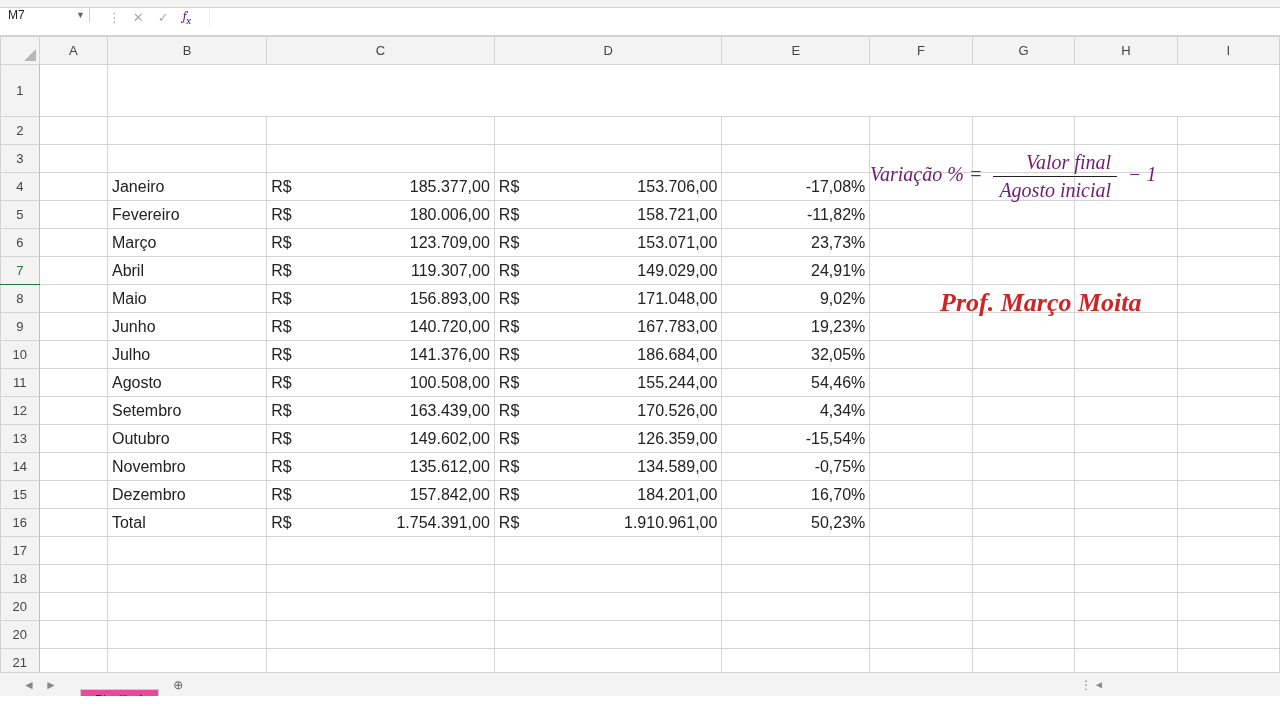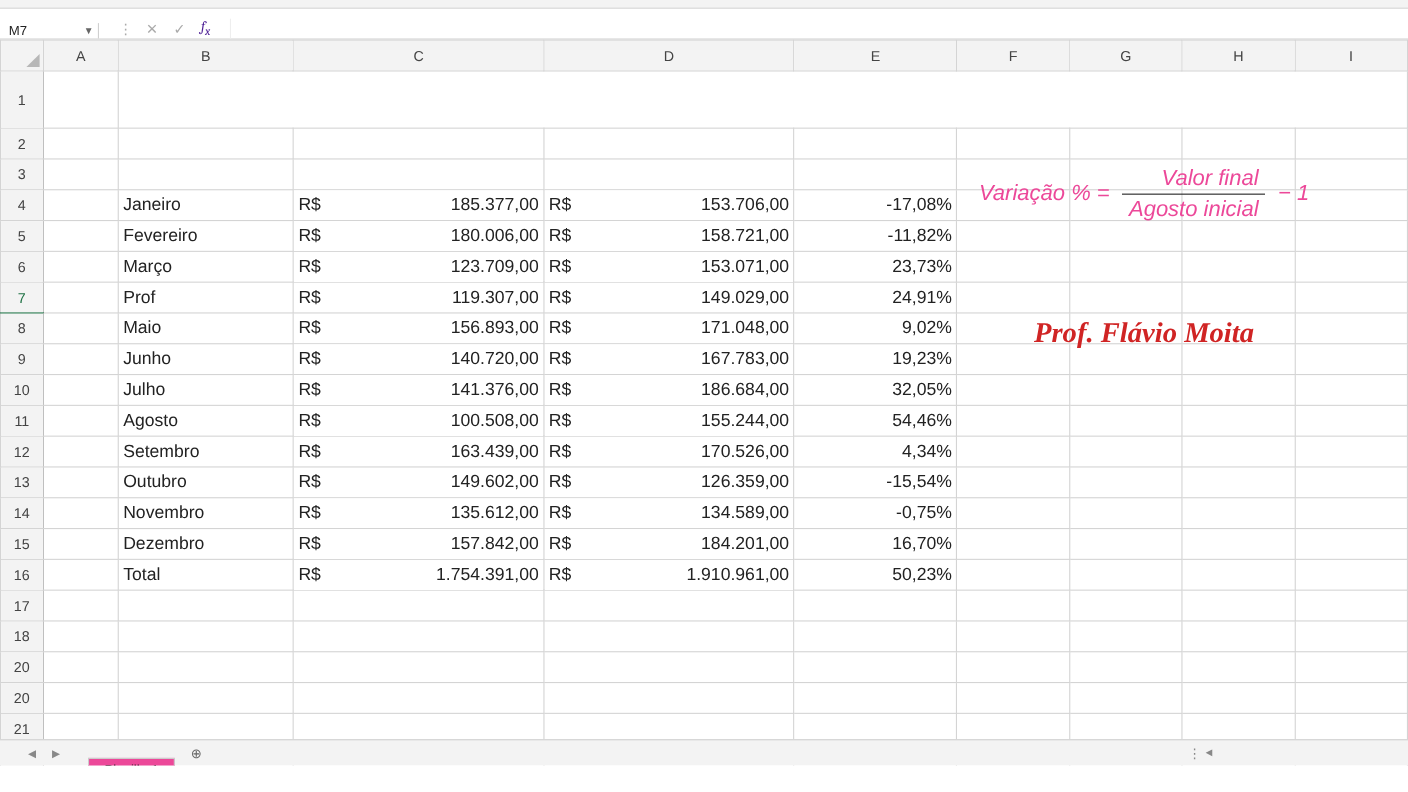--- a/index.html
+++ b/index.html
@@ -22,7 +22,7 @@
   
   .fbar-row {
     display: flex;
-    align-items: flex-end;
+    align-items: flex-start;
     height: 28px;
     border-bottom: 1px solid #d0d0d0;
     background: #fff;

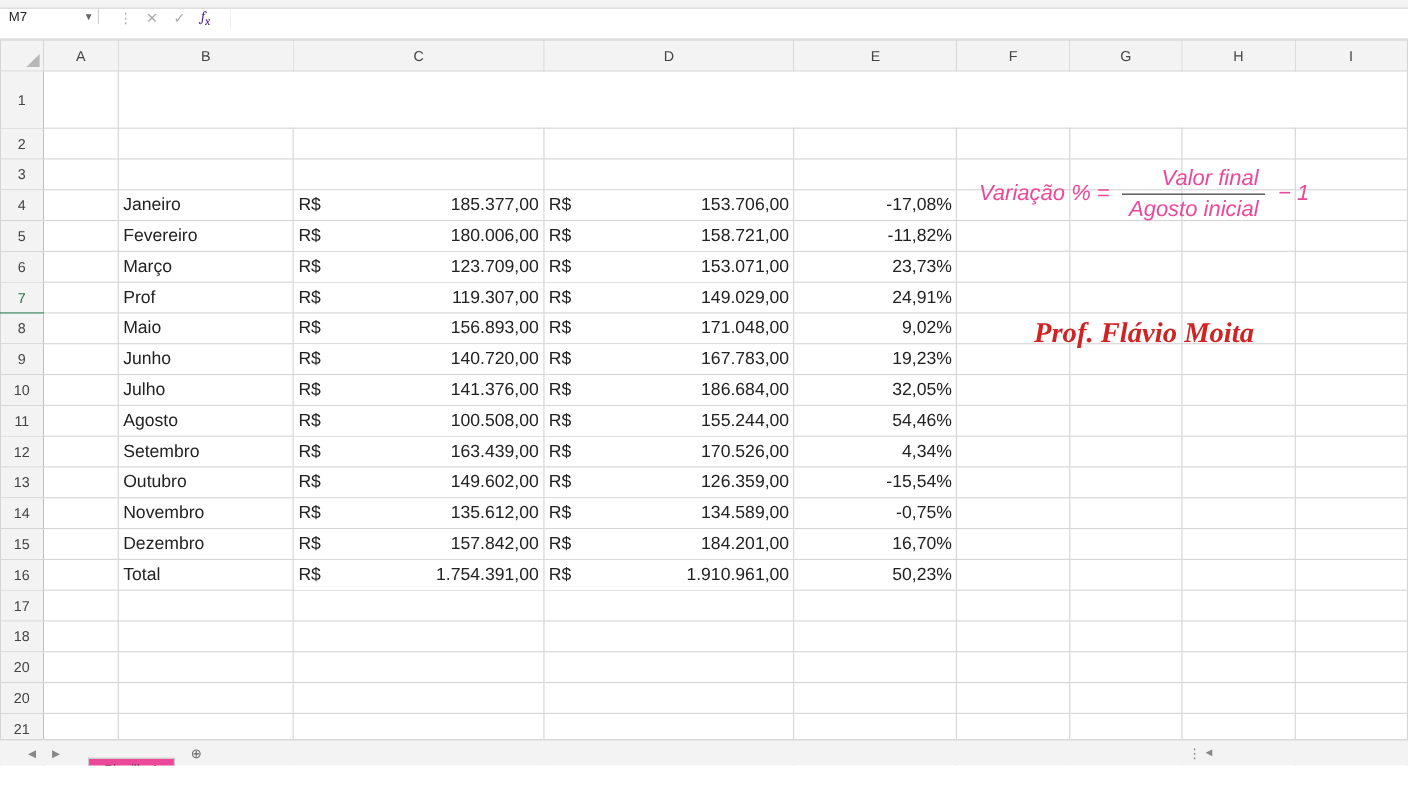--- a/index.html
+++ b/index.html
@@ -180,12 +180,11 @@
     position: absolute;
     left: 870px;
     top: 115px;
-    font-family: Liberation Sans, sans-serif;
+    font-family: Liberation Serif, serif;
     font-style: italic;
     font-size: 20px;
-    color: #ec4899;
+    color: #701a75;
     white-space: nowrap;
-    margin-left: 20px;
   }
   .formula-box .frac {
     display: inline-block;

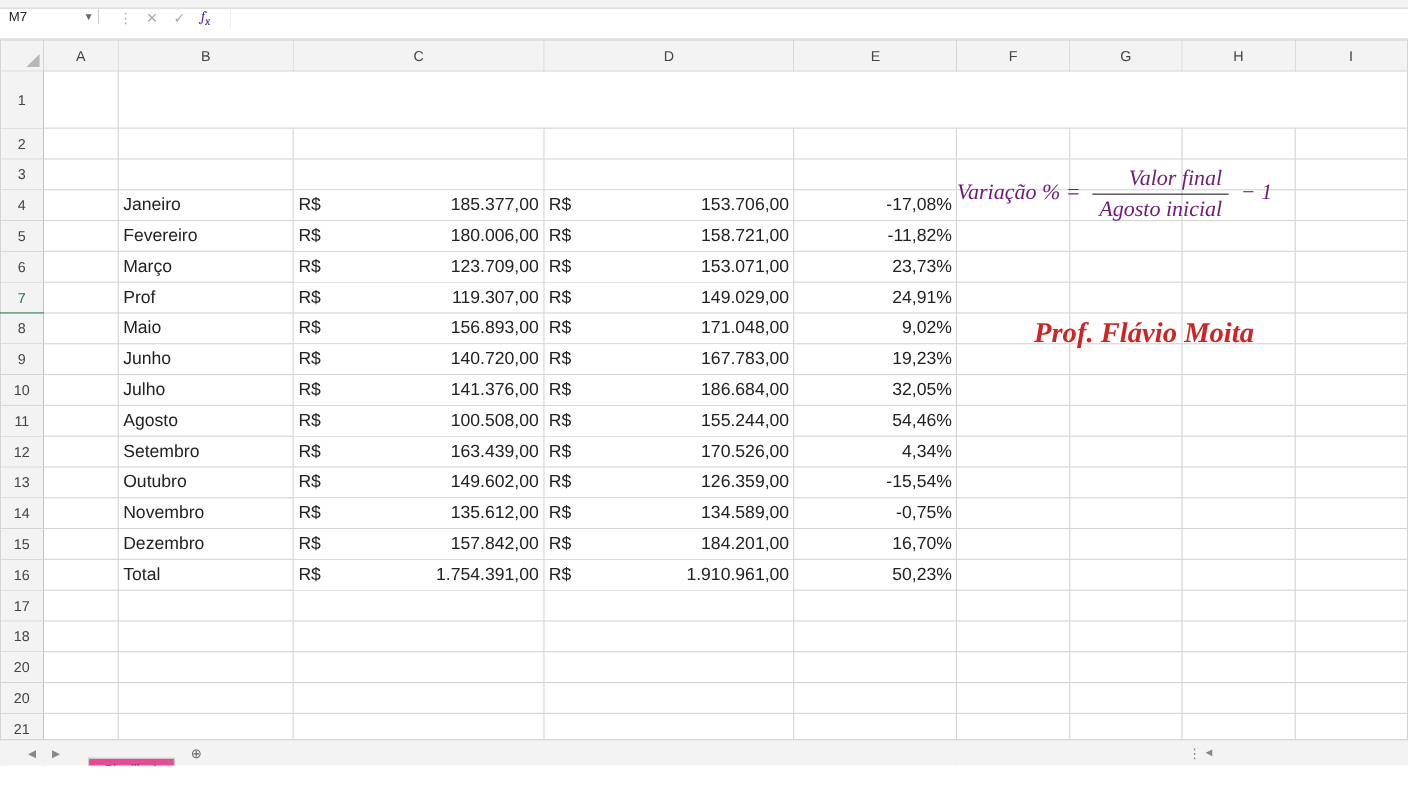--- a/index.html
+++ b/index.html
@@ -363,7 +363,7 @@
         <tr>
           <th class="rowhdr sel">7</th>
           <td></td>
-          <td class="month">Prof</td>
+          <td class="month">Abril</td>
           <td class="val"><span class="cur">R$</span>119.307,00</td>
           <td class="val"><span class="cur">R$</span>149.029,00</td>
           <td class="pct">24,91%</td>

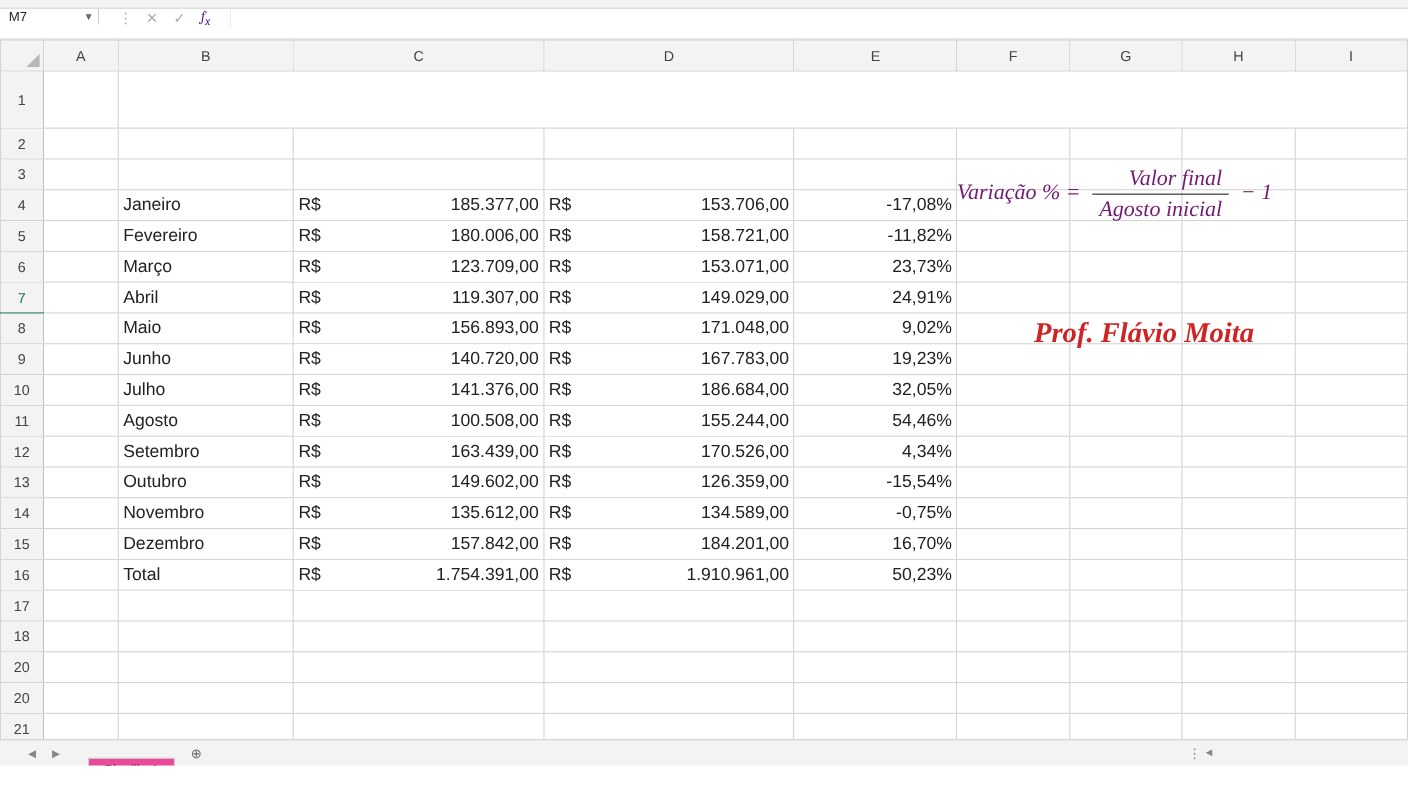--- a/index.html
+++ b/index.html
@@ -564,7 +564,7 @@
     <span>− 1</span>
   </div>
 
-  <div class="signature">Prof. Flávio Moita</div>
+  <div class="signature">Prof. Março Moita</div>
 
   <div class="tabbar">
     <div class="nav">

